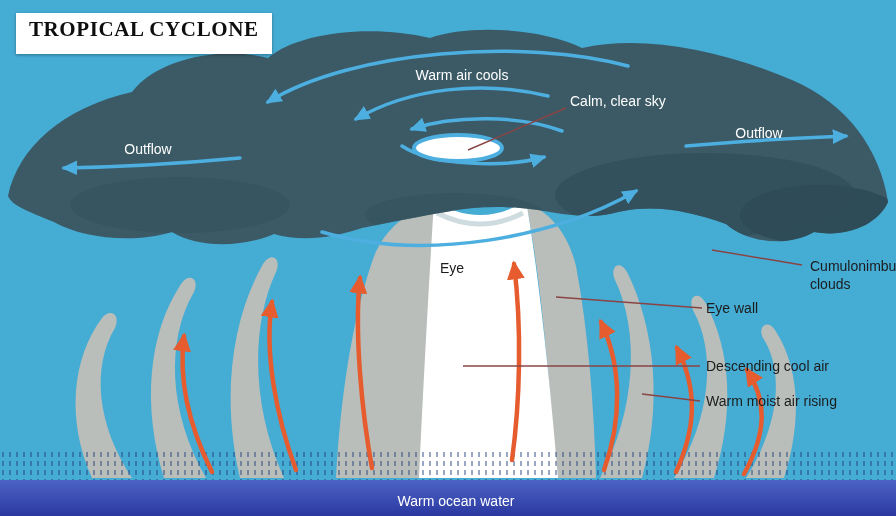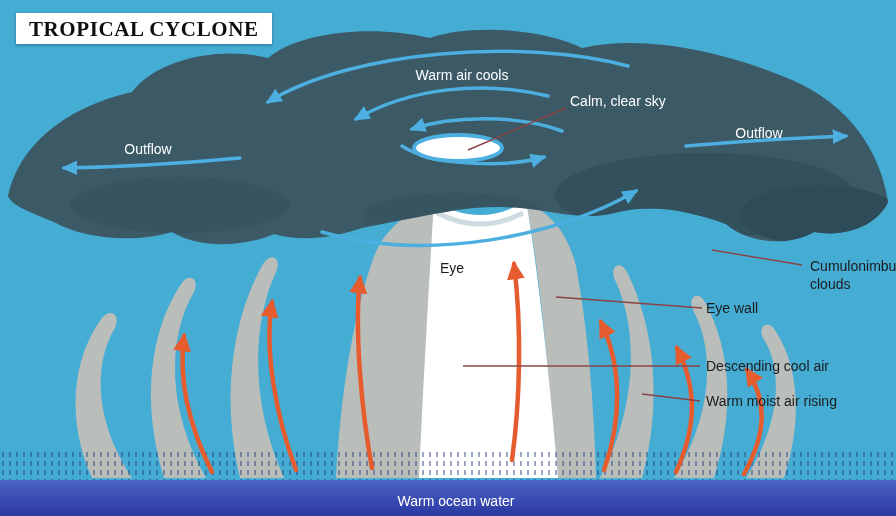--- a/index.html
+++ b/index.html
@@ -9,7 +9,7 @@
   .stage svg{position:absolute;left:0;top:0;display:block}
   .title-box{
     position:absolute;left:16px;top:13px;z-index:5;
-    background:#fff;padding:4px 13px 2px;
+    background:#fff;padding:4px 13px 12px;
     box-shadow:0 1px 3px rgba(0,0,0,.35);
     font-family:"Liberation Serif","DejaVu Serif",serif;
     font-weight:700;font-size:21px;letter-spacing:.6px;color:#0e0e0e;

